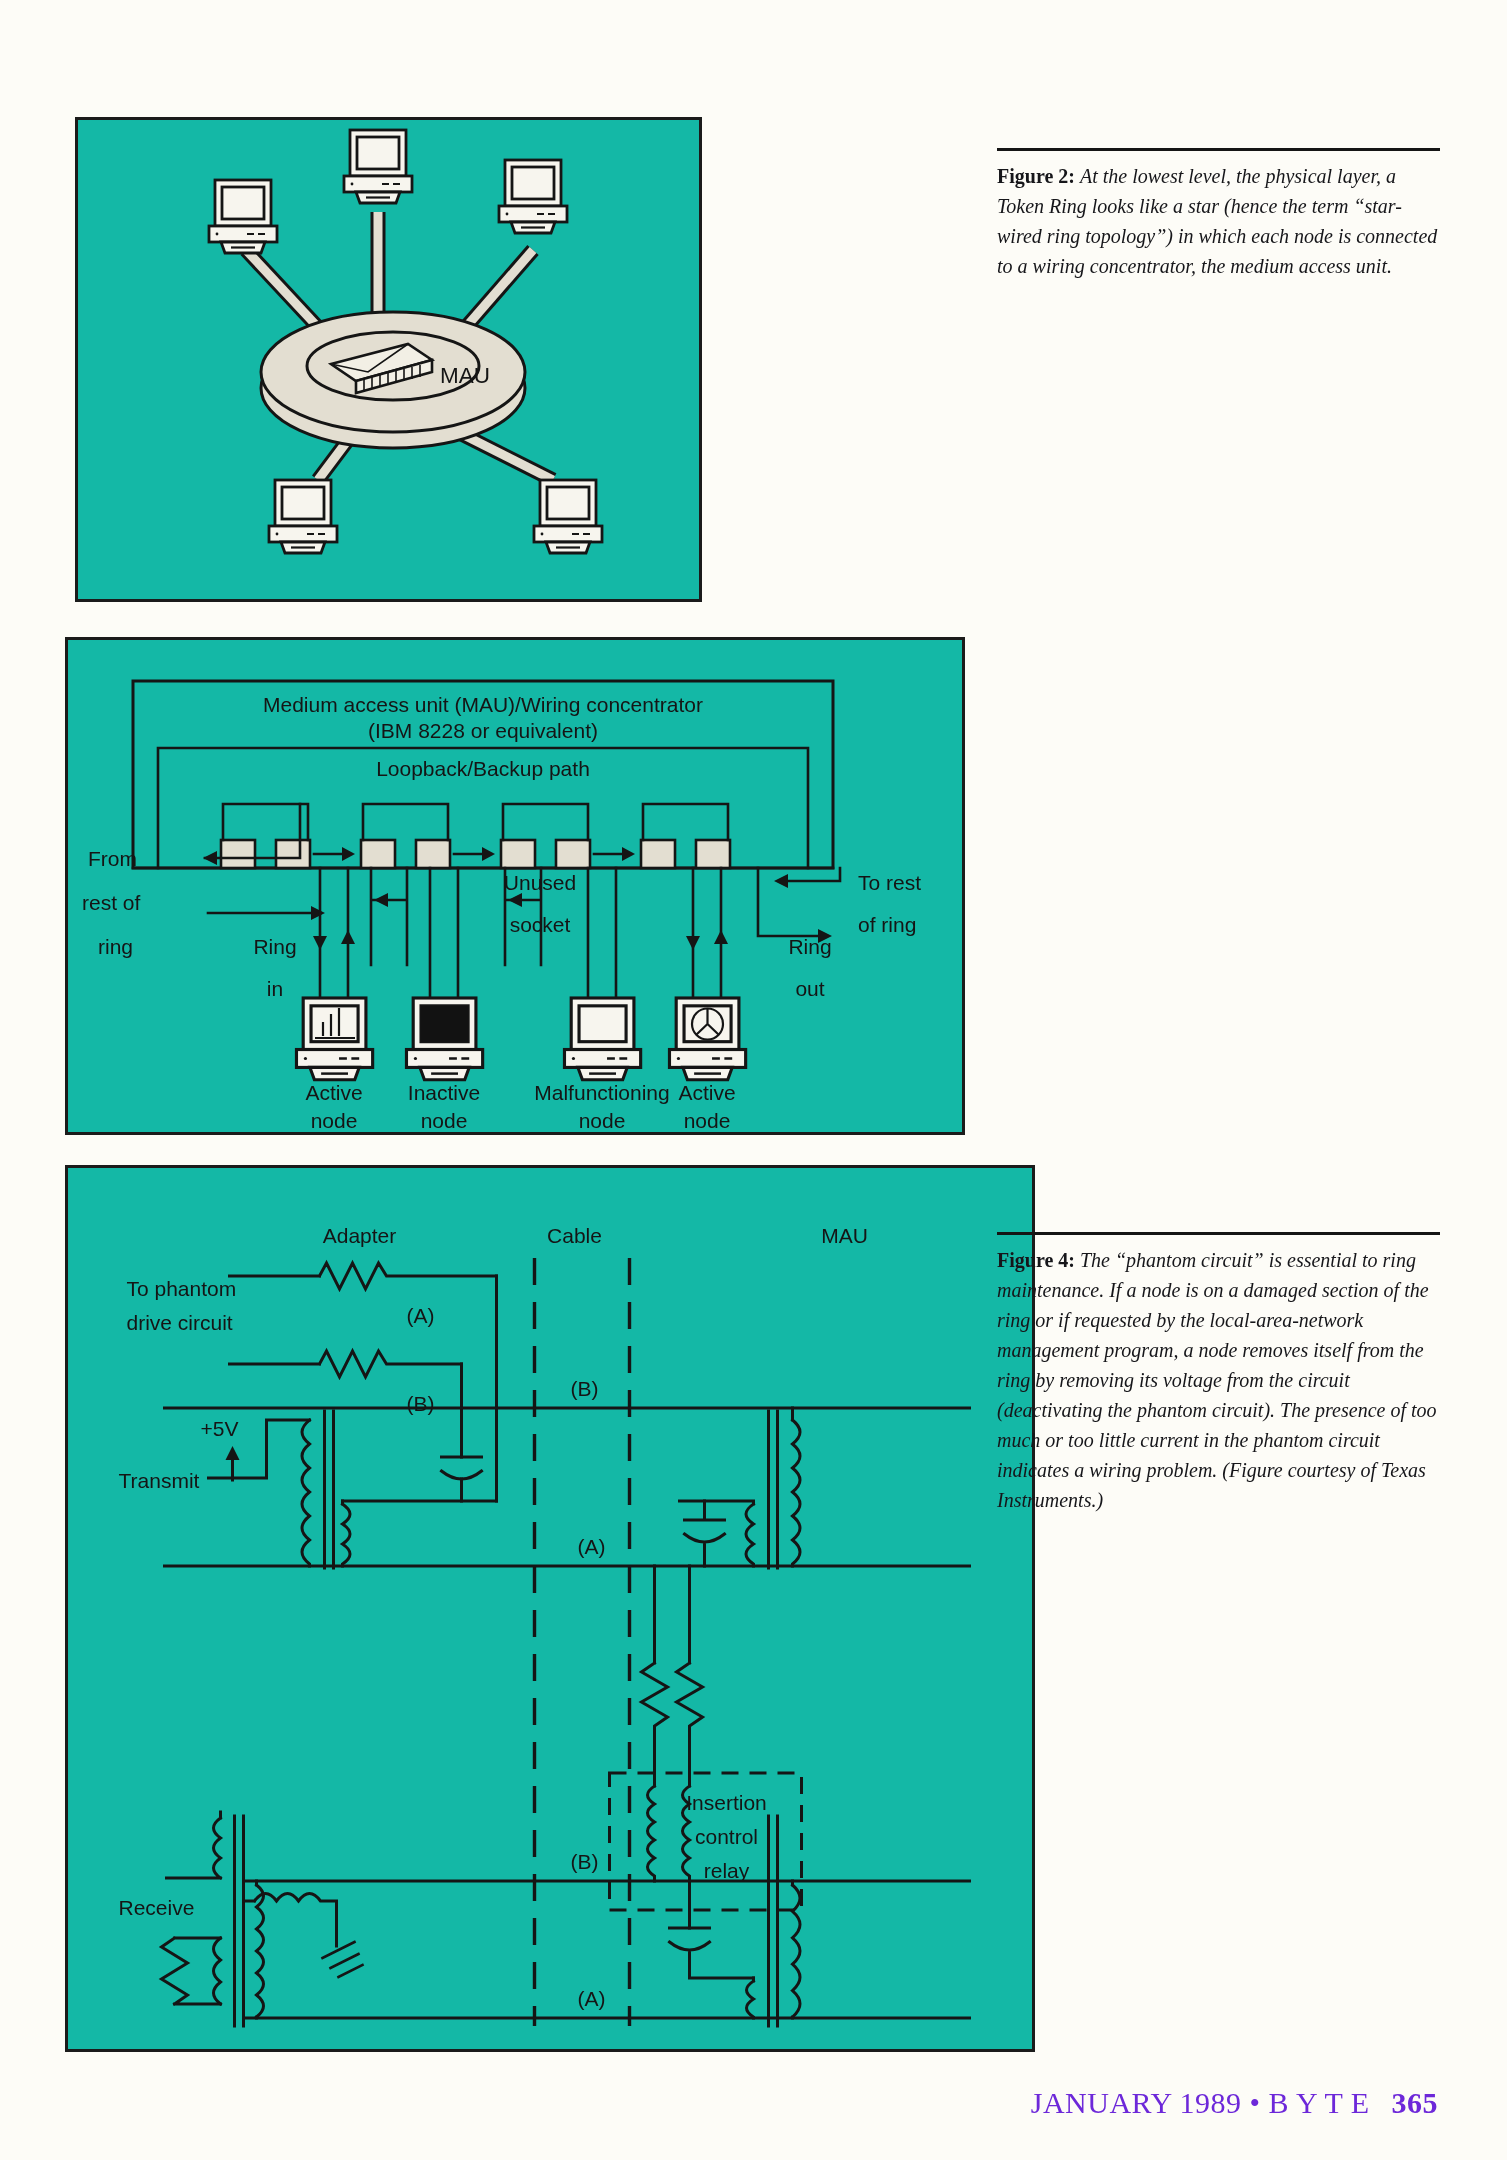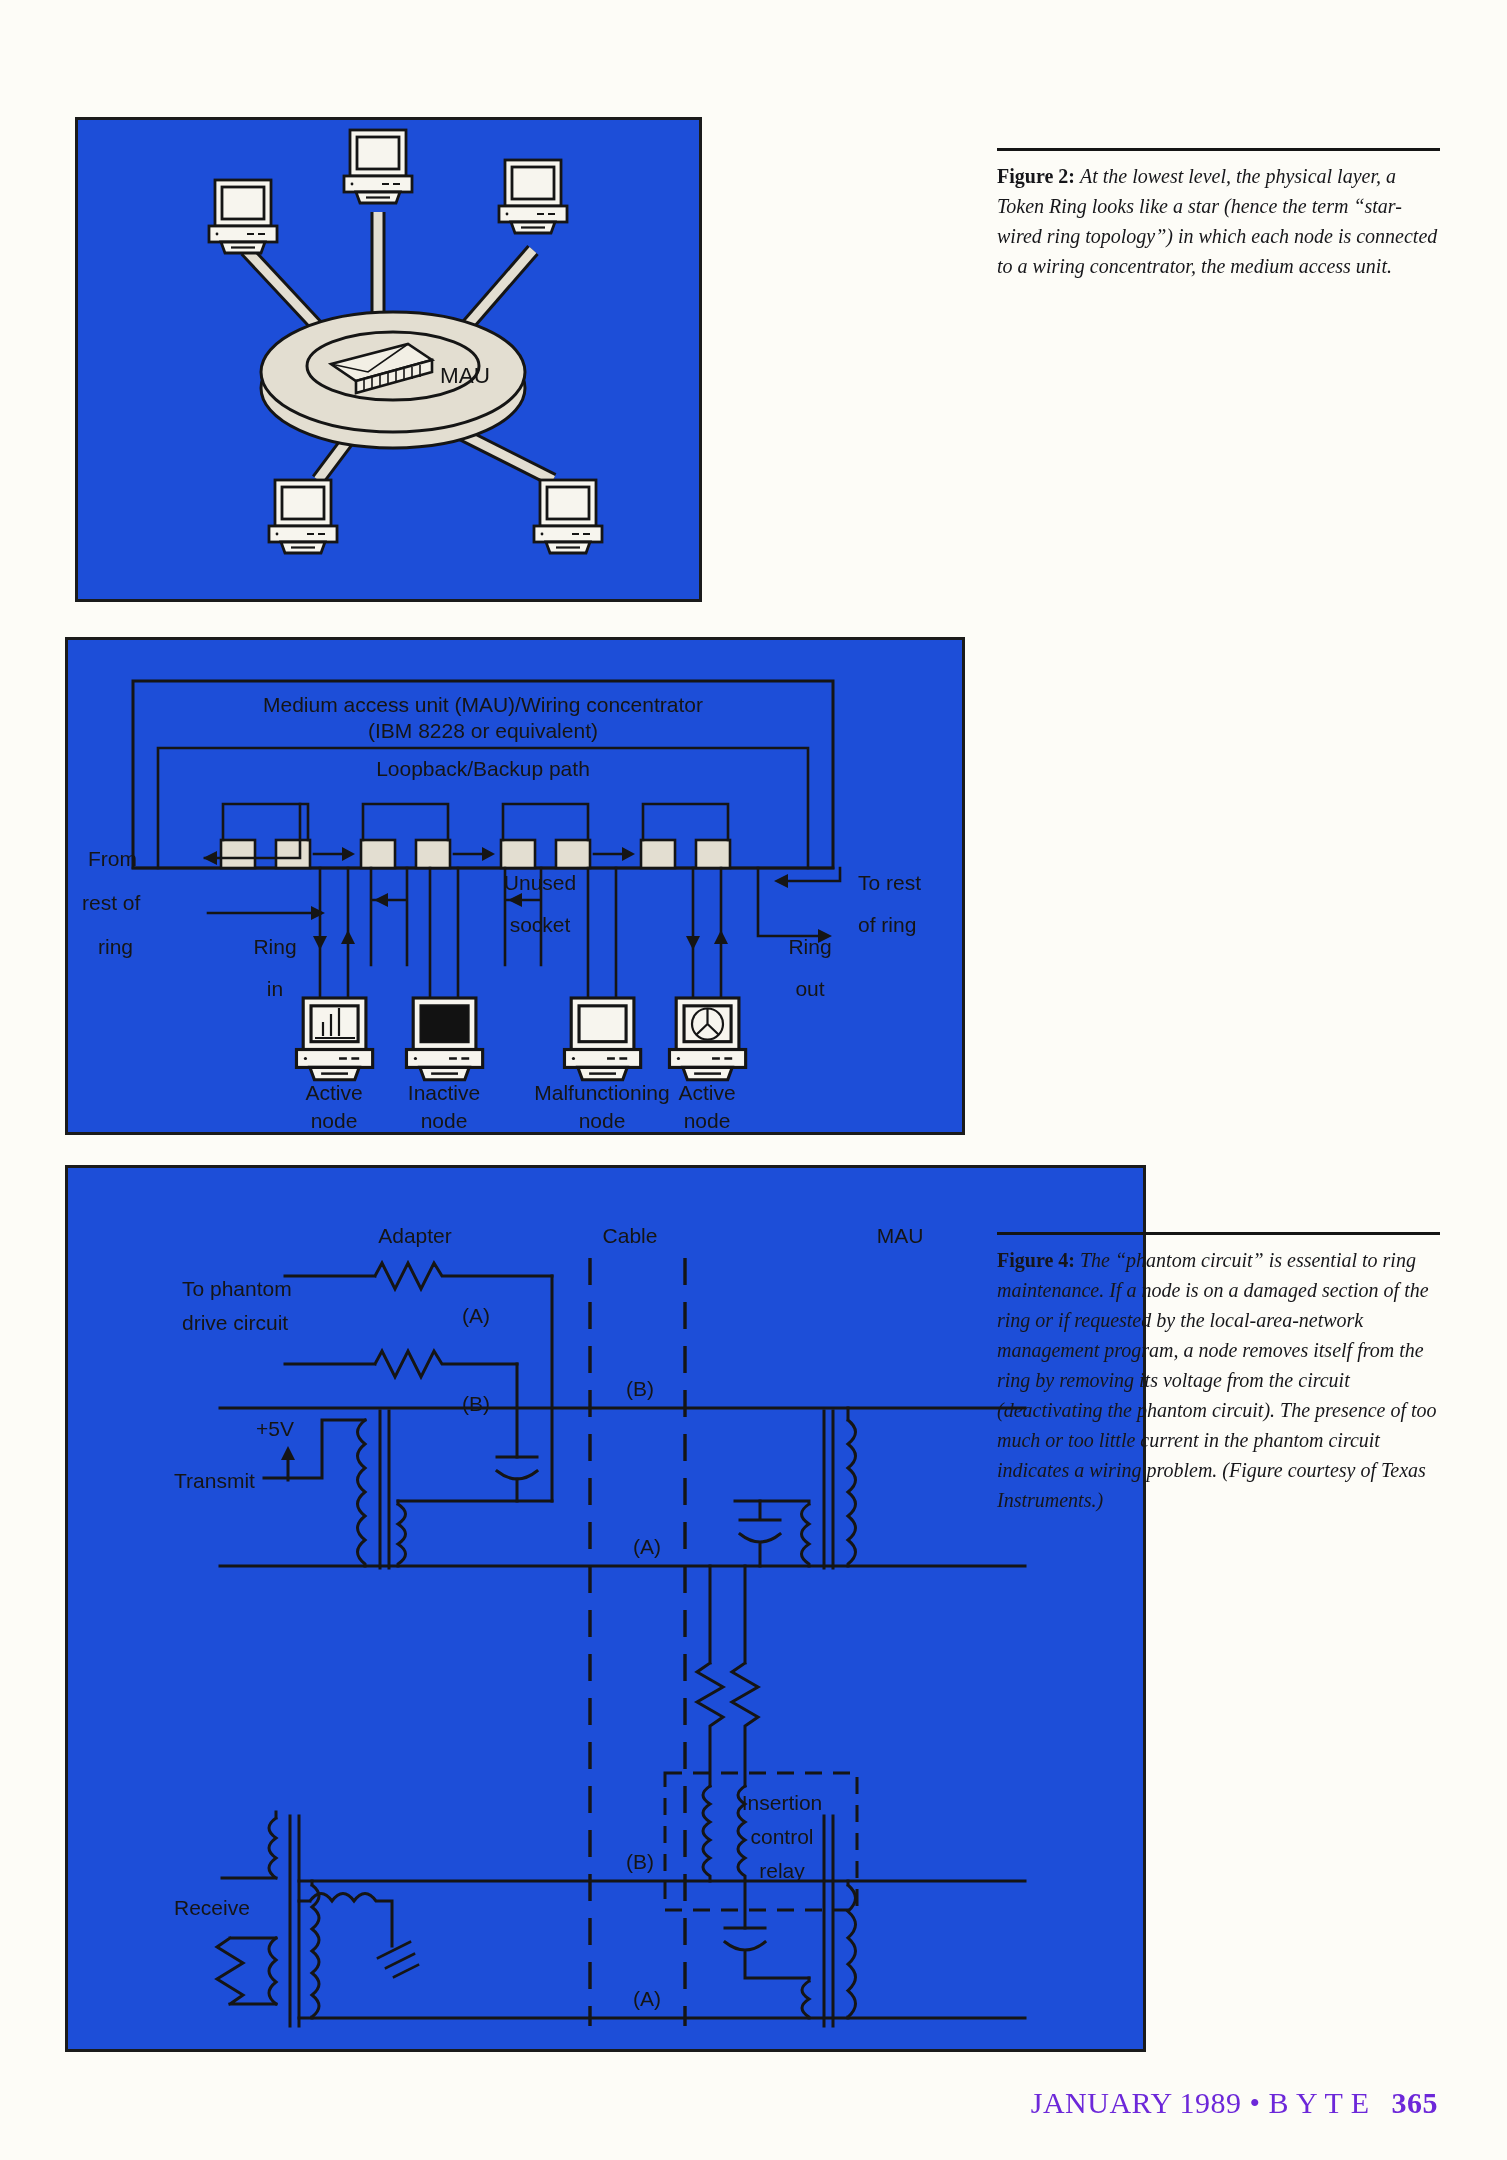--- a/index.html
+++ b/index.html
@@ -5,7 +5,7 @@
   html,body{margin:0;padding:0;}
   body{width:1507px;height:2160px;background:#fdfcf7;font-family:"Liberation Serif",serif;}
   .page{position:relative;width:1507px;height:2160px;overflow:hidden;}
-  .panel{position:absolute;background:#1d4ed8;border:3px solid #1b1b1b;box-sizing:border-box;}
+  .panel{position:absolute;background:#14b8a6;border:3px solid #1b1b1b;box-sizing:border-box;}
   #fig2-panel{left:75px;top:117px;width:627px;height:485px;}
   #fig3-panel{left:65px;top:637px;width:900px;height:498px;}
   #fig4-panel{left:65px;top:1165px;width:1081px;height:887px;}

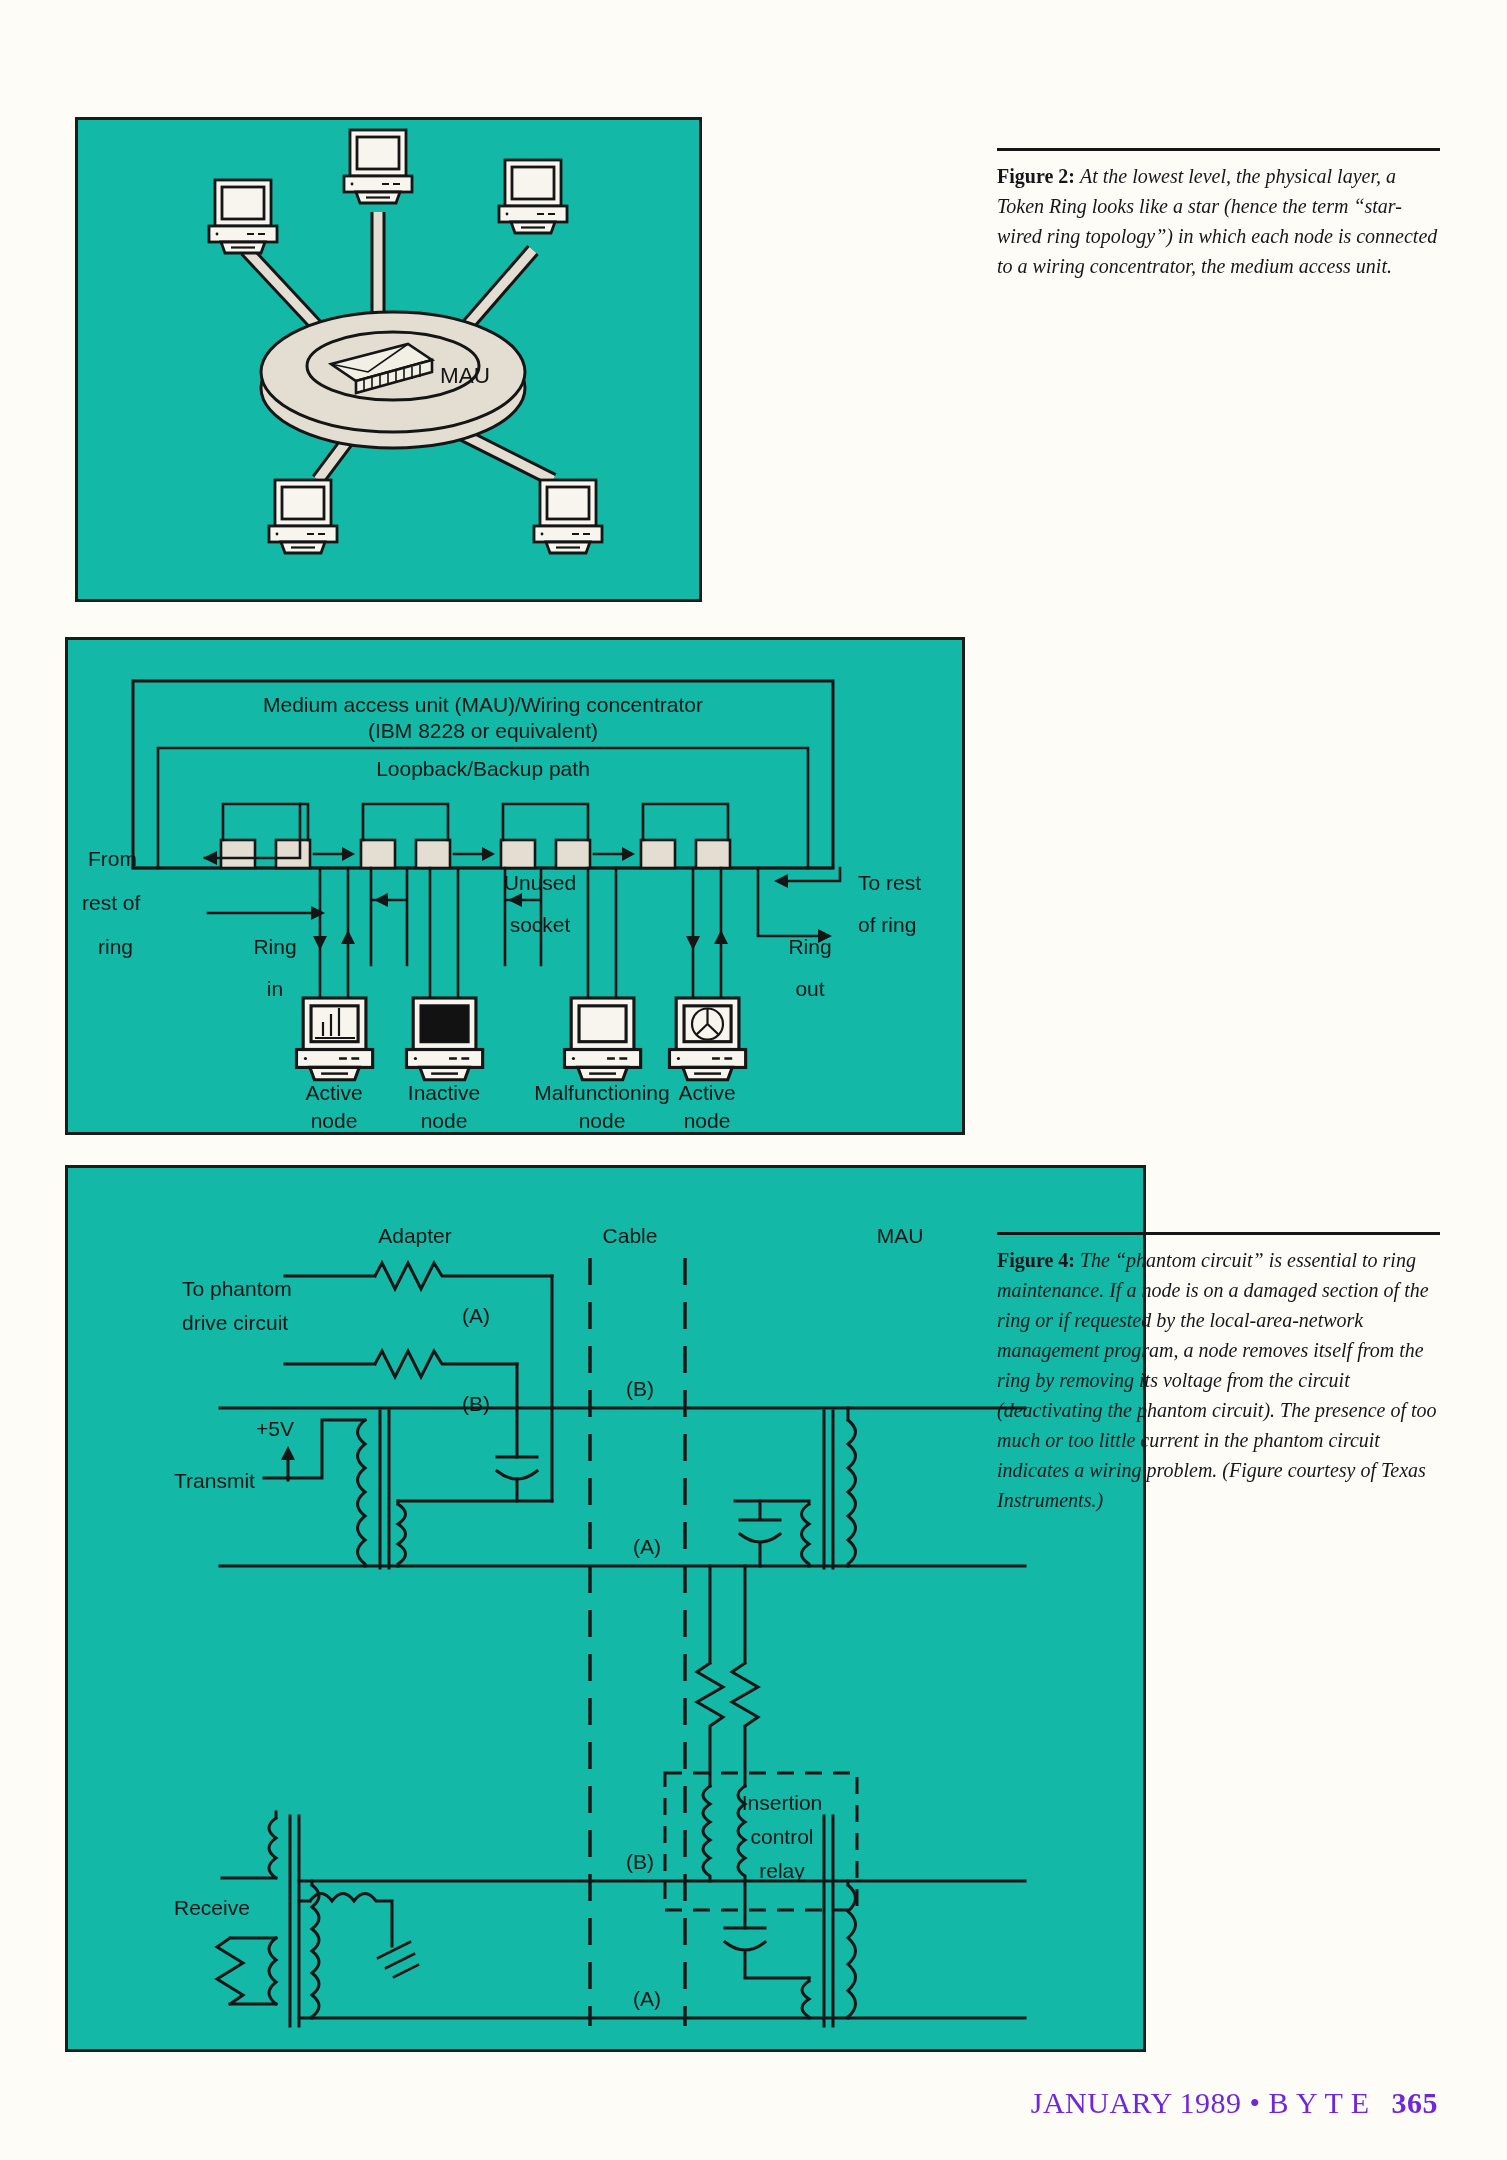--- a/index.html
+++ b/index.html
@@ -8,7 +8,7 @@
   .panel{position:absolute;background:#14b8a6;border:3px solid #1b1b1b;box-sizing:border-box;}
   #fig2-panel{left:75px;top:117px;width:627px;height:485px;}
   #fig3-panel{left:65px;top:637px;width:900px;height:498px;}
-  #fig4-panel{left:65px;top:1165px;width:1081px;height:887px;}
+  #fig4-panel{left:65px;top:1165px;width:970px;height:887px;}
   .panel svg{display:block;width:100%;height:100%;}
   .caption{position:absolute;left:997px;width:443px;border-top:3px solid #151515;
            padding-top:10px;font-size:20px;line-height:30px;color:#16161a;}

